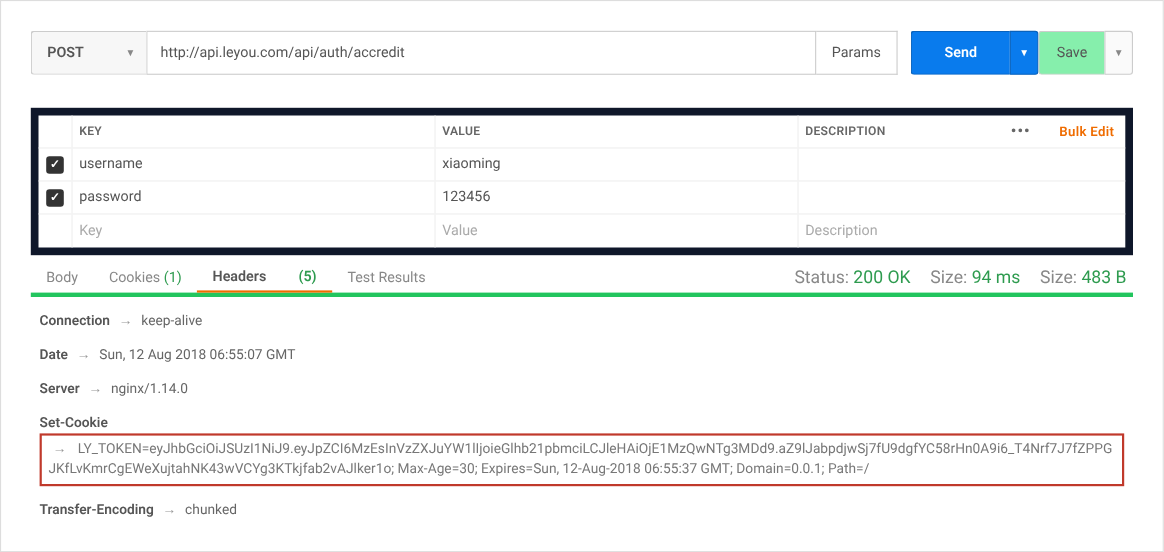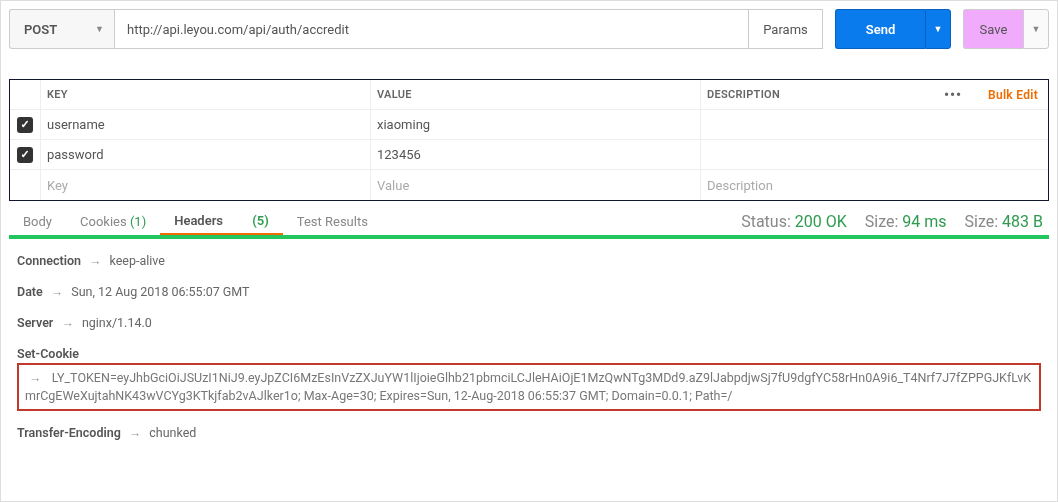--- a/index.html
+++ b/index.html
@@ -4,7 +4,7 @@
 <style>
   * { box-sizing: border-box; margin: 0; padding: 0; }
   body { font-family: -apple-system, BlinkMacSystemFont, "Segoe UI", Roboto, Arial, sans-serif; font-size: 13px; color: #555; background: #fff; }
-  .wrap { width: 1058px; height: 502px; border: 1px solid #ddd; padding: 8px; position: relative; }
+  .wrap { width: 1058px; height: 502px; border: 1px solid #ddd; padding: 27px; position: relative; }
 
   .topbar { display: flex; gap: 0; height: 40px; }
   .method { width: 105px; border: 1px solid #ccc; background: #f7f7f7; display: flex; align-items: center; padding: 0 14px; font-weight: 600; color: #555; border-right: none; position: relative; border-top-left-radius: 3px; border-bottom-left-radius: 3px; }

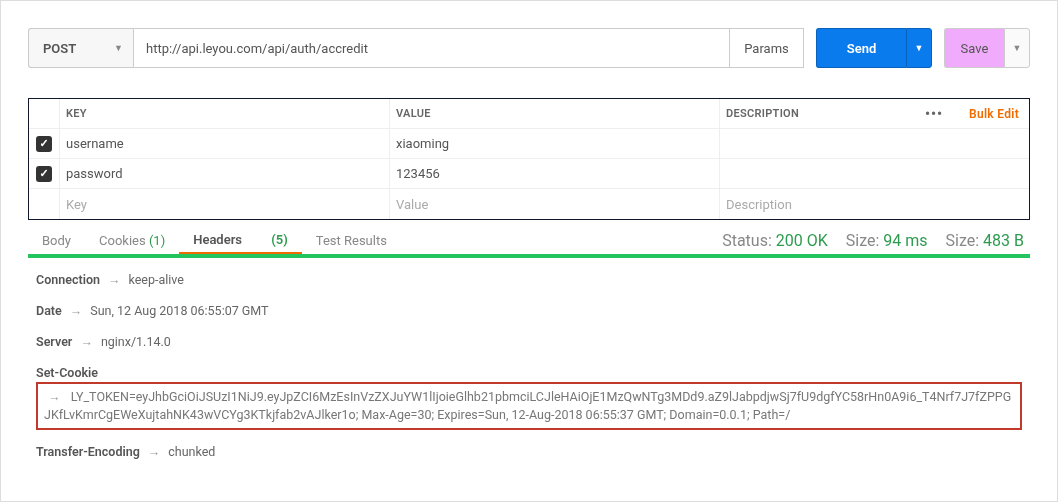--- a/index.html
+++ b/index.html
@@ -13,7 +13,7 @@
   .params { width: 74px; border: 1px solid #ccc; border-left: none; display: flex; align-items: center; justify-content: center; color: #555; }
   .send { width: 90px; margin-left: 12px; background: #097bed; color: #fff; border: 1px solid #0862bd; border-right: none; display: flex; align-items: center; justify-content: center; font-weight: 600; border-top-left-radius: 3px; border-bottom-left-radius: 3px; }
   .send-drop { width: 26px; background: #097bed; border: 1px solid #0862bd; display: flex; align-items: center; justify-content: center; color: #fff; font-size: 9px; border-top-right-radius: 3px; border-bottom-right-radius: 3px; }
-  .save { width: 60px; margin-left: 12px; border: 1px solid #ccc; border-right: none; display: flex; align-items: center; justify-content: center; color: #555; border-top-left-radius: 3px; border-bottom-left-radius: 3px; background: #f0abfc;}
+  .save { width: 60px; margin-left: 0; border: 1px solid #ccc; border-right: none; display: flex; align-items: center; justify-content: center; color: #555; border-top-left-radius: 3px; border-bottom-left-radius: 3px; background: #86efac;}
   .save-drop { width: 26px; border: 1px solid #ccc; display: flex; align-items: center; justify-content: center; color: #888; font-size: 9px; border-top-right-radius: 3px; border-bottom-right-radius: 3px; background: #fafafa;}
 
   .paramtable { margin-top: 30px; border: 1px solid #0f172a; }

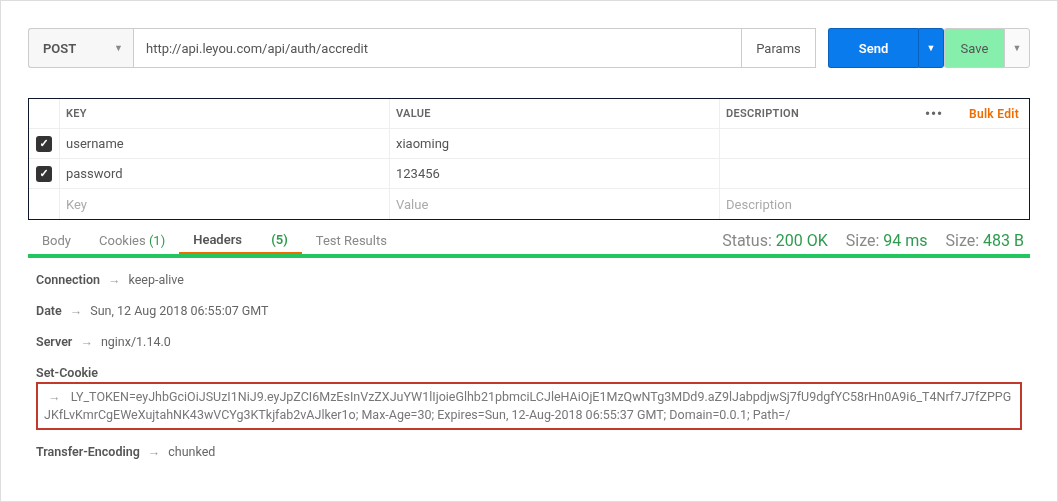--- a/index.html
+++ b/index.html
@@ -16,7 +16,7 @@
   .save { width: 60px; margin-left: 0; border: 1px solid #ccc; border-right: none; display: flex; align-items: center; justify-content: center; color: #555; border-top-left-radius: 3px; border-bottom-left-radius: 3px; background: #86efac;}
   .save-drop { width: 26px; border: 1px solid #ccc; display: flex; align-items: center; justify-content: center; color: #888; font-size: 9px; border-top-right-radius: 3px; border-bottom-right-radius: 3px; background: #fafafa;}
 
-  .paramtable { margin-top: 30px; border: 1px solid #0f172a; }
+  .paramtable { margin-top: 30px; border: 7px solid #0f172a; }
   .prow { display: flex; border-bottom: 1px solid #eee; height: 30px; align-items: center; }
   .prow:last-child { border-bottom: none; }
   .pcheck { width: 30px; display: flex; align-items: center; justify-content: center; }

